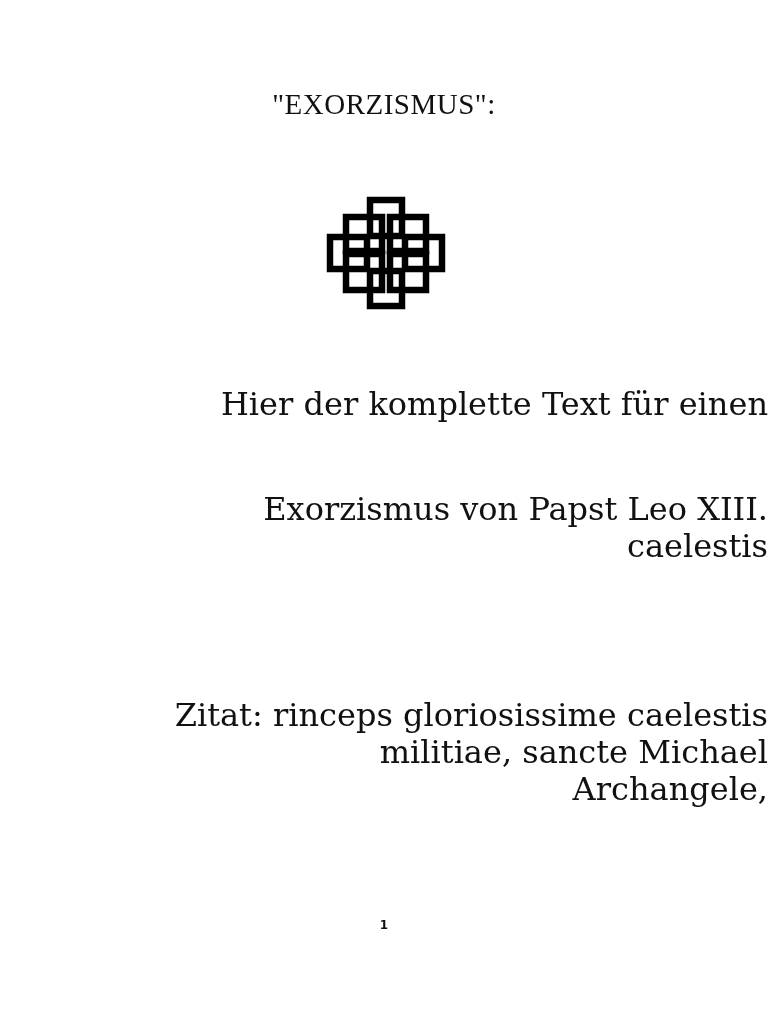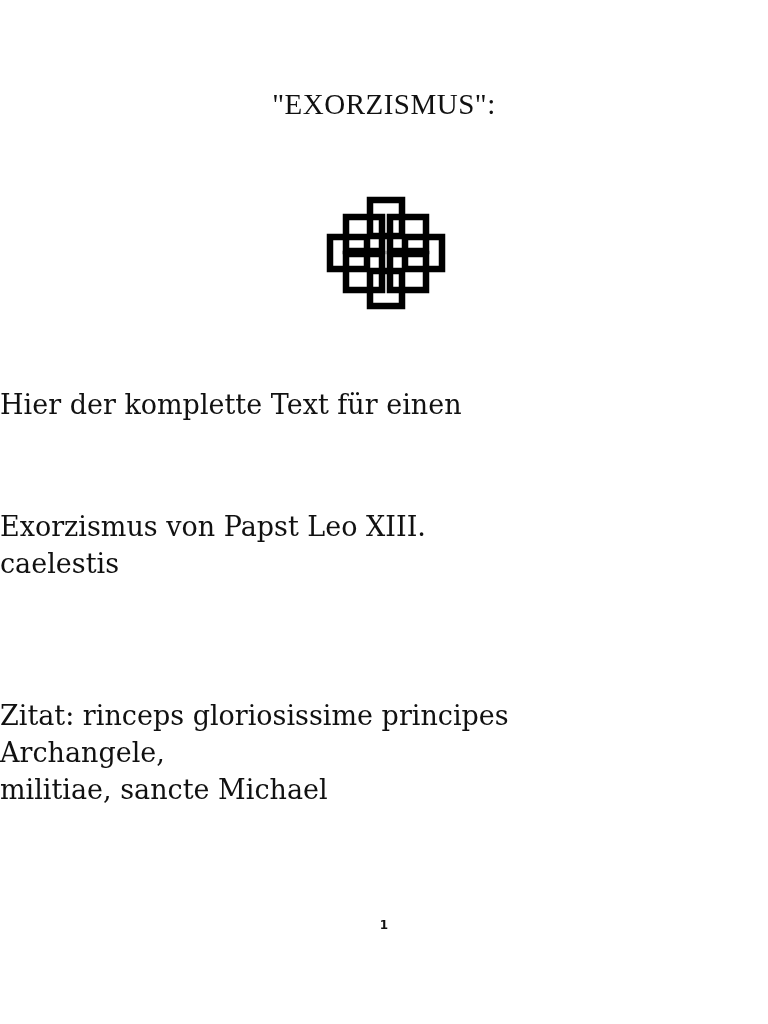--- a/index.html
+++ b/index.html
@@ -9,8 +9,8 @@
   .title { position: absolute; top: 88px; left: 0; width: 768px; text-align: center;
            font-family: "Liberation Serif", serif; font-size: 29px; letter-spacing: 0.5px; }
   .emblem { position: absolute; left: 308px; top: 190px; width: 152px; height: 130px; }
-  .block { position: absolute; left: 0; width: 768px; text-align: left;
-           font-family: "DejaVu Serif", serif; font-size: 27px; line-height: 37px; }
+  .block { position: absolute; left: 0; width: 768px; text-align: right;
+           font-family: "DejaVu Serif", serif; font-size: 32px; line-height: 37px; }
   .b1 { top: 386px; }
   .b2 { top: 508px; }
   .b3 { top: 697px; }

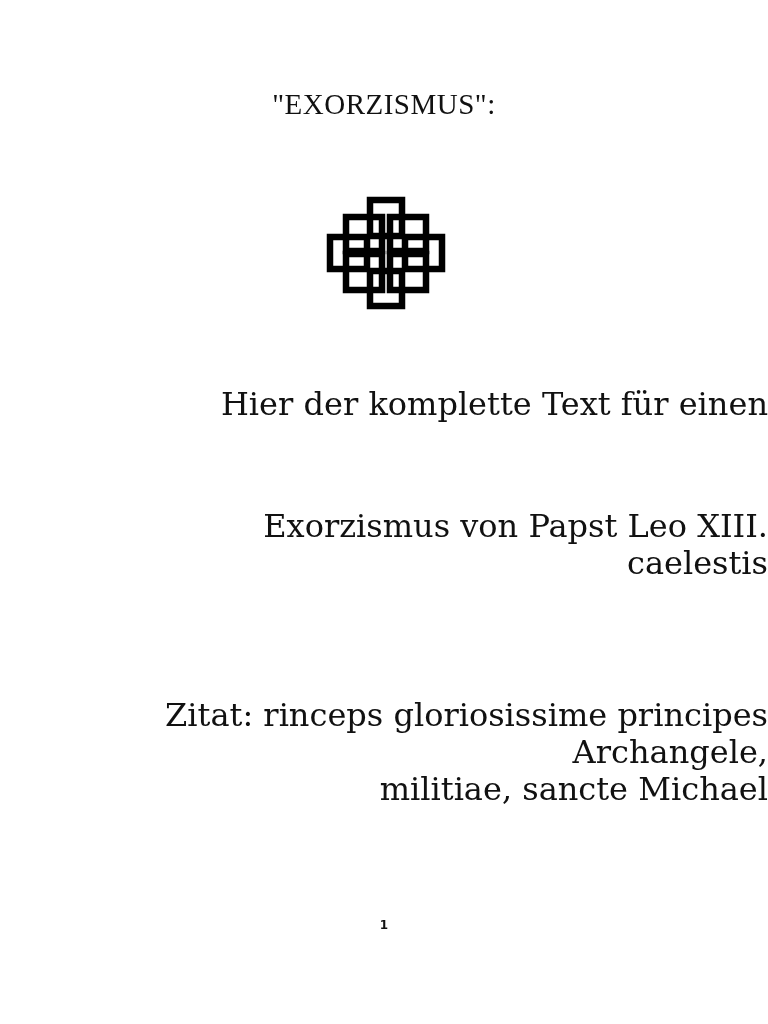--- a/index.html
+++ b/index.html
@@ -12,7 +12,7 @@
   .block { position: absolute; left: 0; width: 768px; text-align: right;
            font-family: "DejaVu Serif", serif; font-size: 32px; line-height: 37px; }
   .b1 { top: 386px; }
-  .b2 { top: 508px; }
+  .b2 { top: 491px; }
   .b3 { top: 697px; }
   .b4 { top: 814px; }
   .pagenum { position: absolute; top: 918px; left: 0; width: 768px; text-align: center;

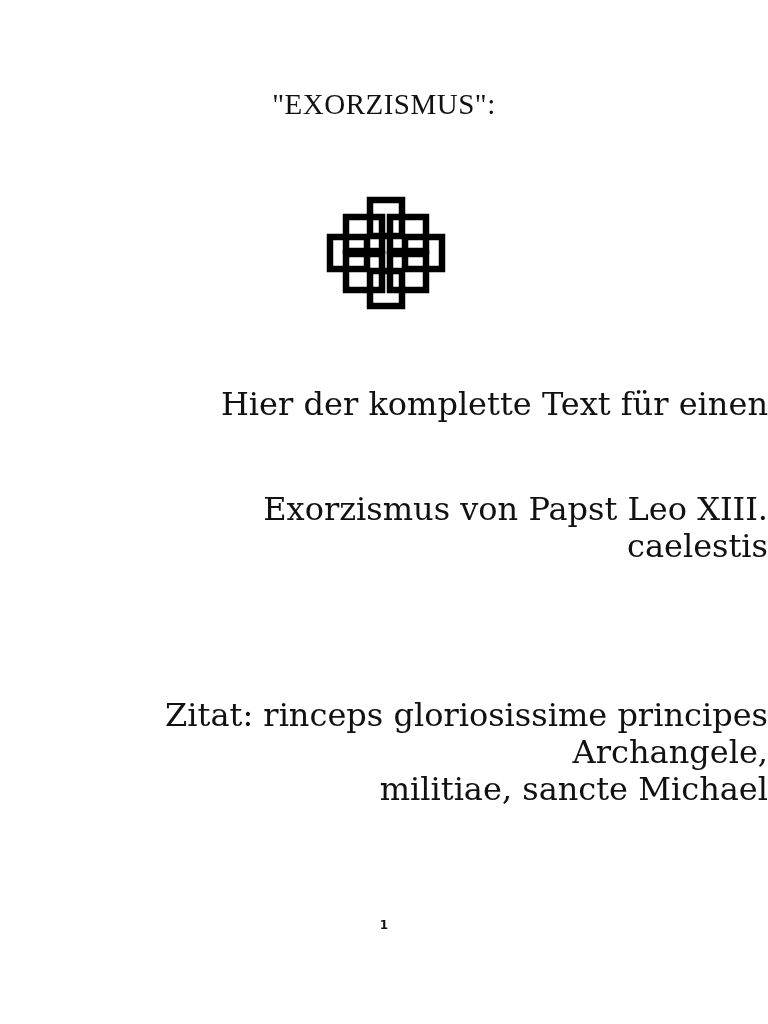--- a/index.html
+++ b/index.html
@@ -59,7 +59,7 @@
   </div>
 
   <div class="block b3">
-    <span class="line">Zitat: rinceps gloriosissime principes</span>
+    <span class="line">Zitat: rinceps gloriosissime caelestis</span>
     <span class="line">Archangele,</span>
     <span class="line">militiae, sancte Michael</span>
   </div>

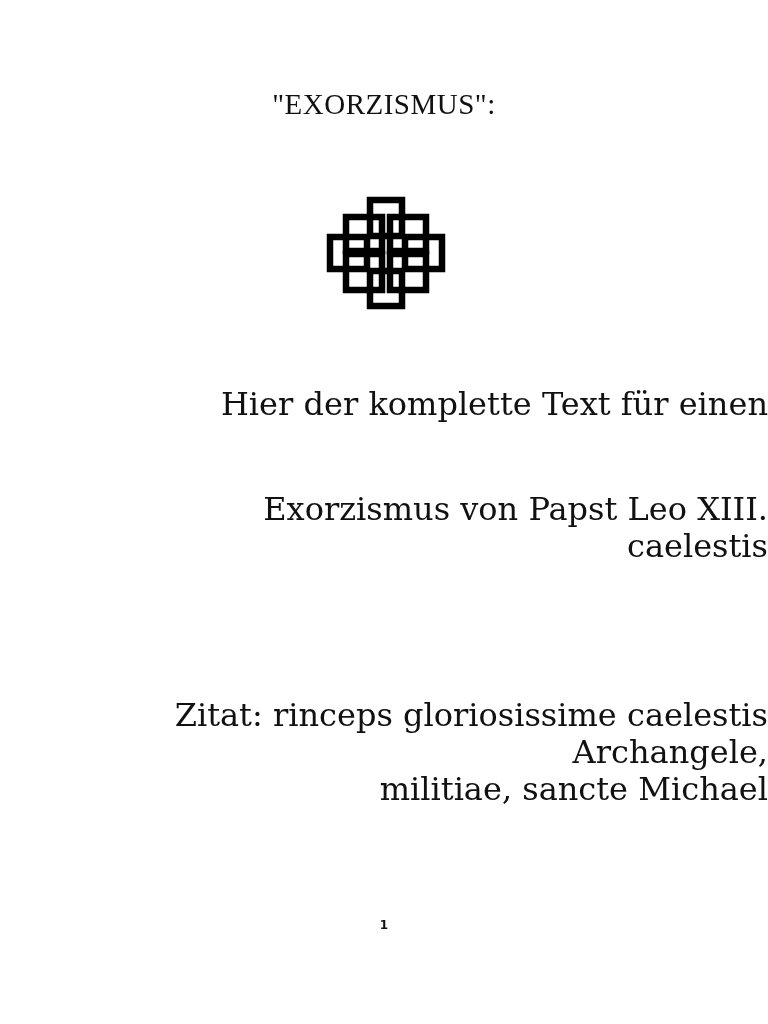--- a/index.html
+++ b/index.html
@@ -60,8 +60,8 @@
 
   <div class="block b3">
     <span class="line">Zitat: rinceps gloriosissime caelestis</span>
+    <span class="line">militiae, sancte Michael</span>
     <span class="line">Archangele,</span>
-    <span class="line">militiae, sancte Michael</span>
   </div>
 
 

